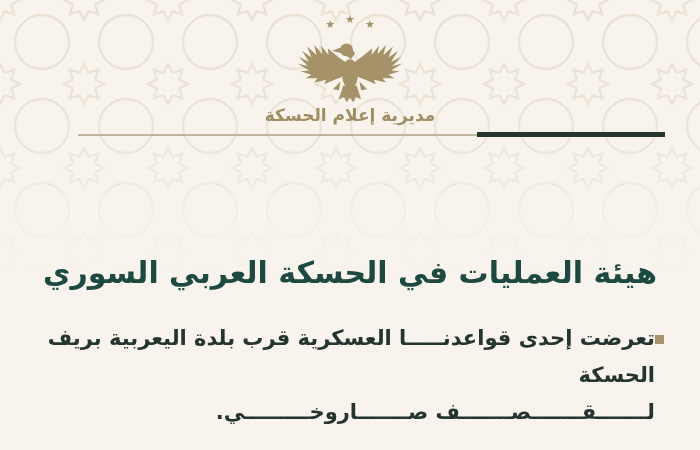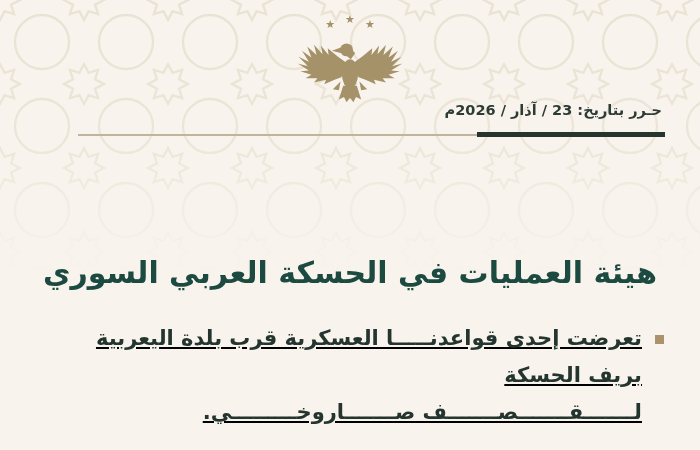--- a/index.html
+++ b/index.html
@@ -127,6 +127,7 @@
           <path d="M62,64 L57,80 L63,77 L66,83 L70,78 L74,83 L77,77 L83,80 L78,64 Z"></path>
         </g>
       </svg>
+      <div class="org-title">مديرية إعلام الحسكة</div>
     </div>
 
     <div class="date-line">حـرر بتاريخ:  23  /  آذار /  2026م</div>

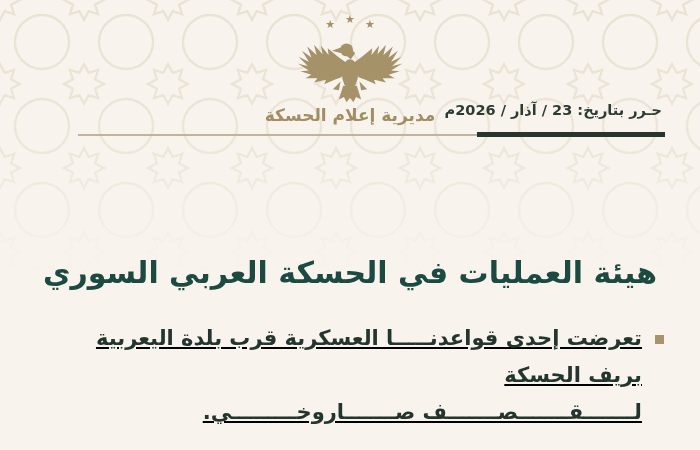--- a/index.html
+++ b/index.html
@@ -130,7 +130,6 @@
       <div class="org-title">مديرية إعلام الحسكة</div>
     </div>
 
-    <div class="date-line">حـرر بتاريخ:  23  /  آذار /  2026م</div>
 
     <div class="divider">
       <div class="thin"></div>

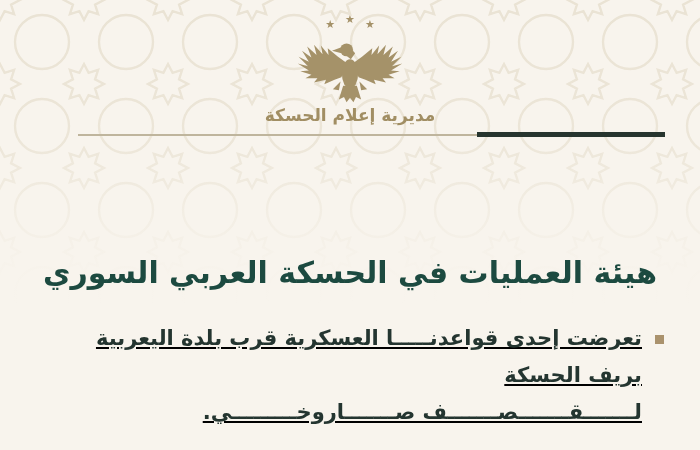--- a/index.html
+++ b/index.html
@@ -61,9 +61,8 @@
   
   .bullets{position:absolute;top:320px;right:36px;left:36px;}
   .bullet-item{
-    display:flex;align-items:flex-start;gap:13px;
+    display:flex;align-items:flex-start;
     margin-bottom:25px;
-    text-decoration:underline;
   }
   .bullet-square{
     flex:none;width:9px;height:9px;margin-top:15px;

